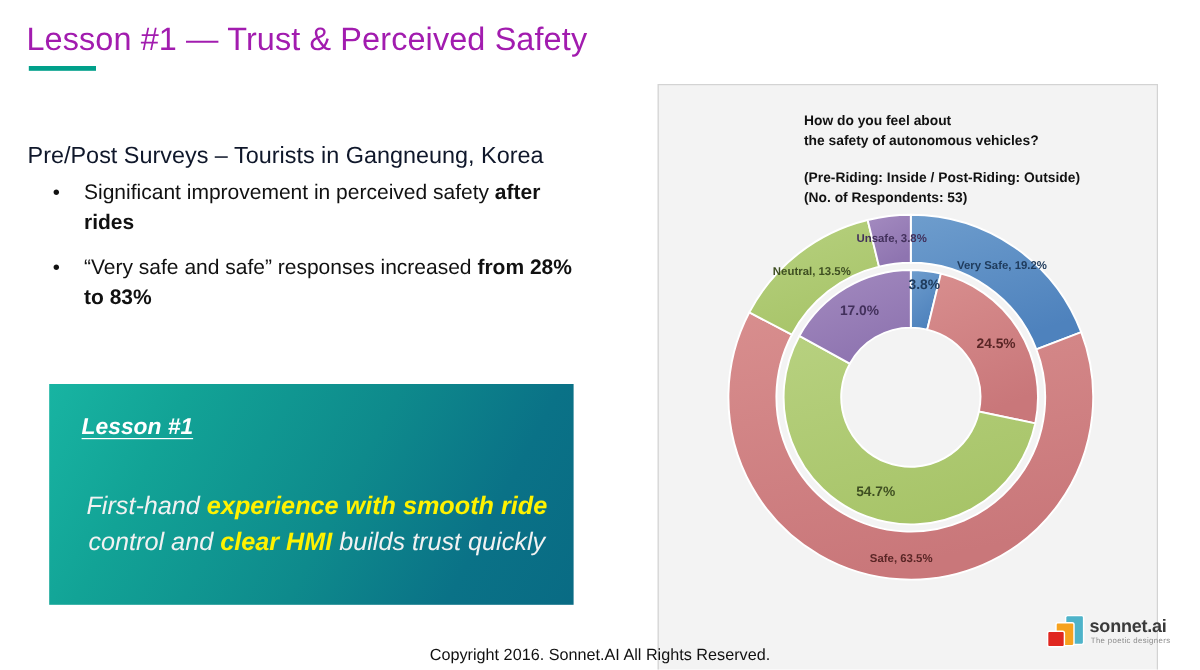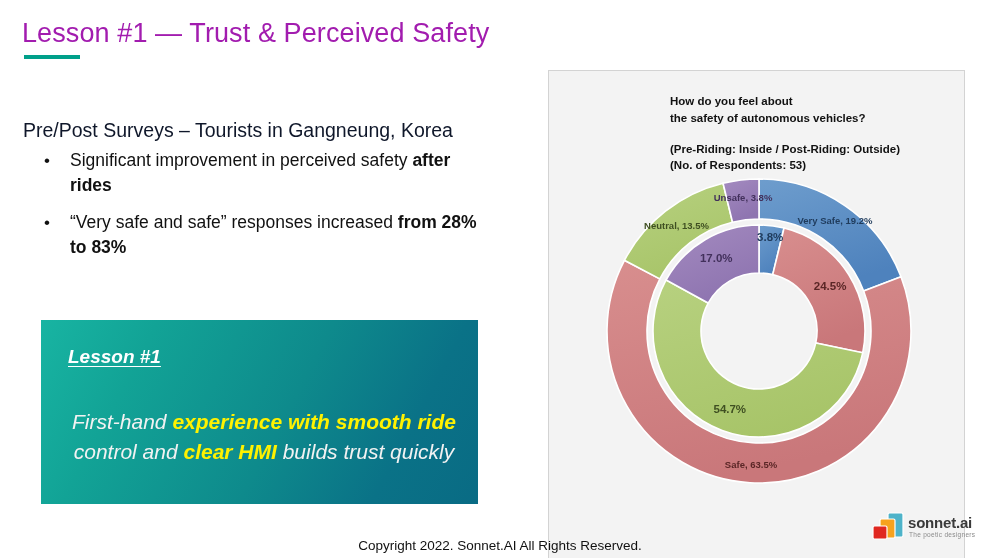--- a/index.html
+++ b/index.html
@@ -172,7 +172,7 @@
     </div>
   </div>
 
-  <div id="foot-copy">Copyright 2022. Sonnet.AI All Rights Reserved.</div>
+  <div id="foot-copy">Copyright 2016. Sonnet.AI All Rights Reserved.</div>
 
   <div id="logo">
     <svg width="34" height="30" viewBox="0 0 34 30">

